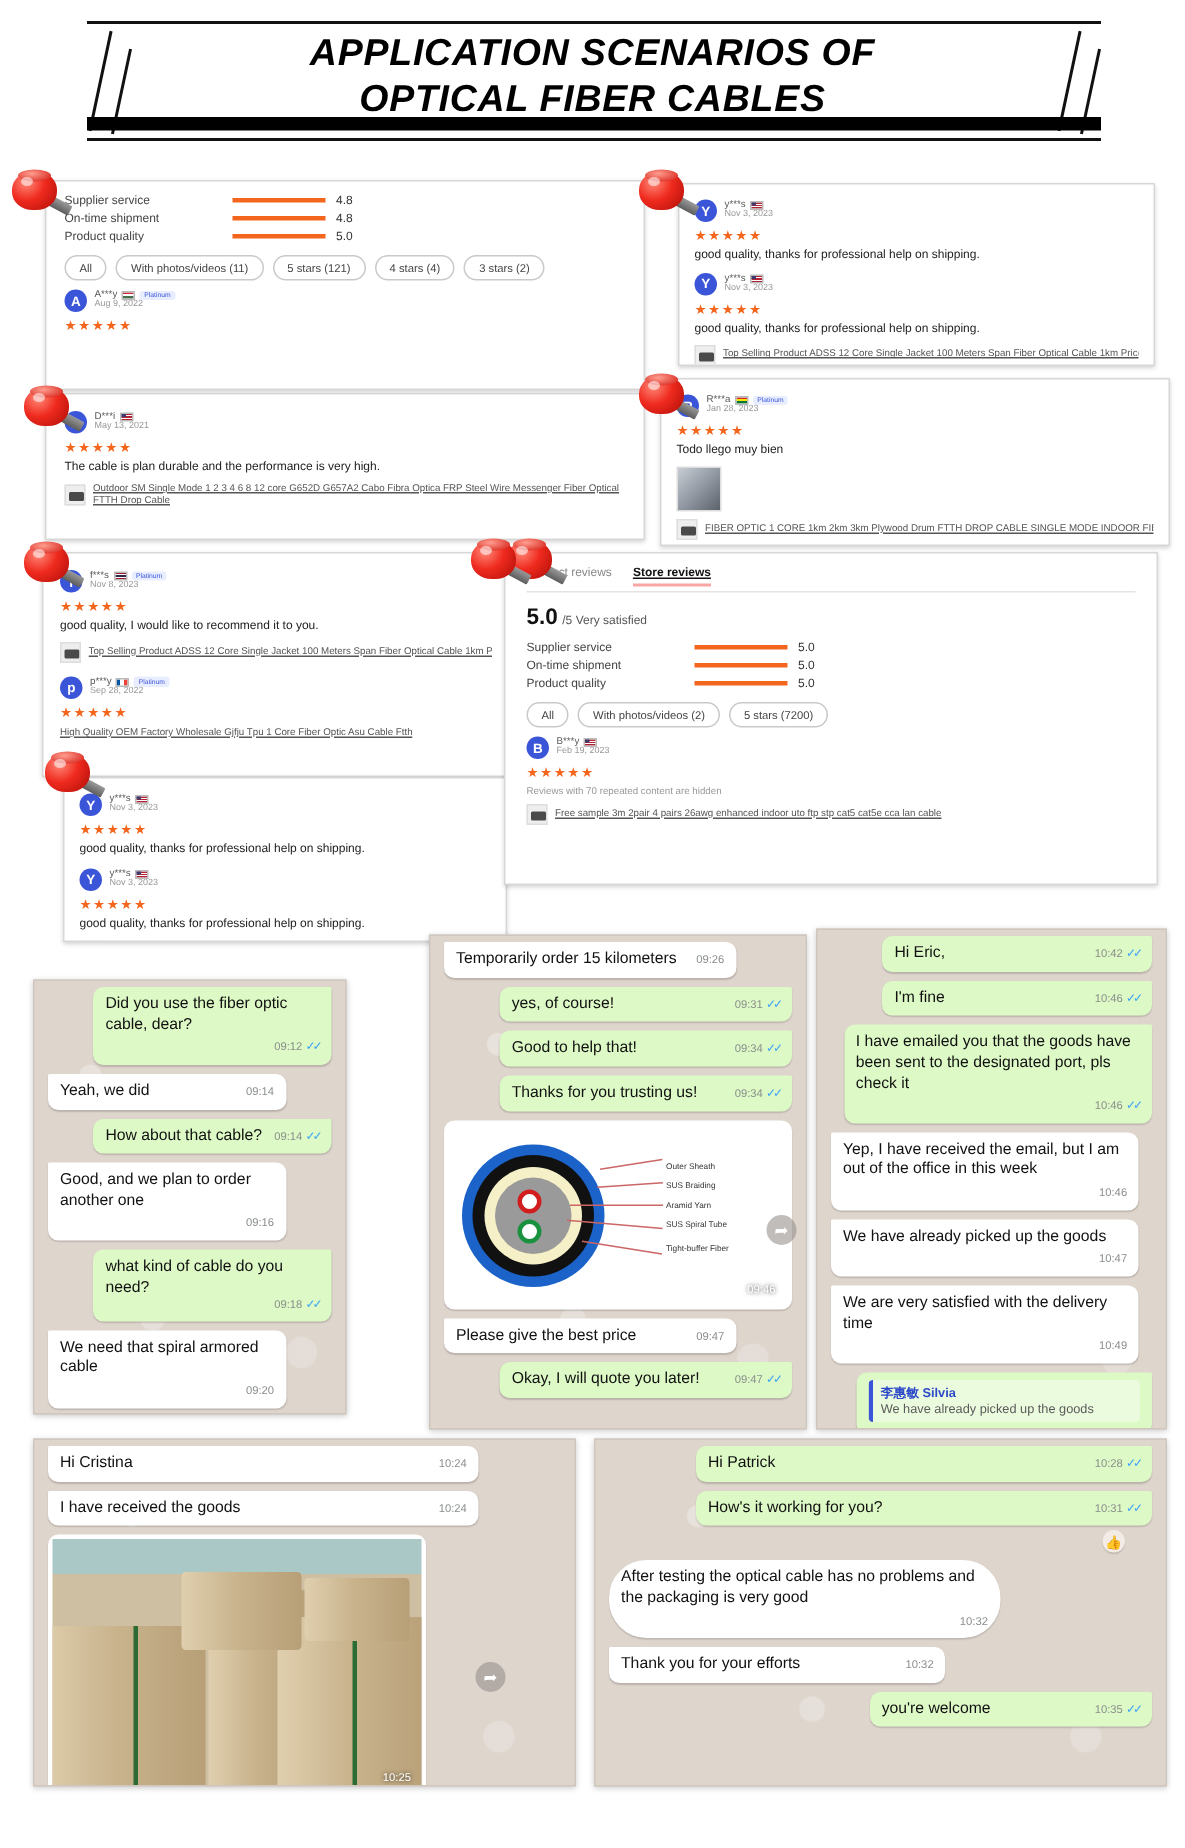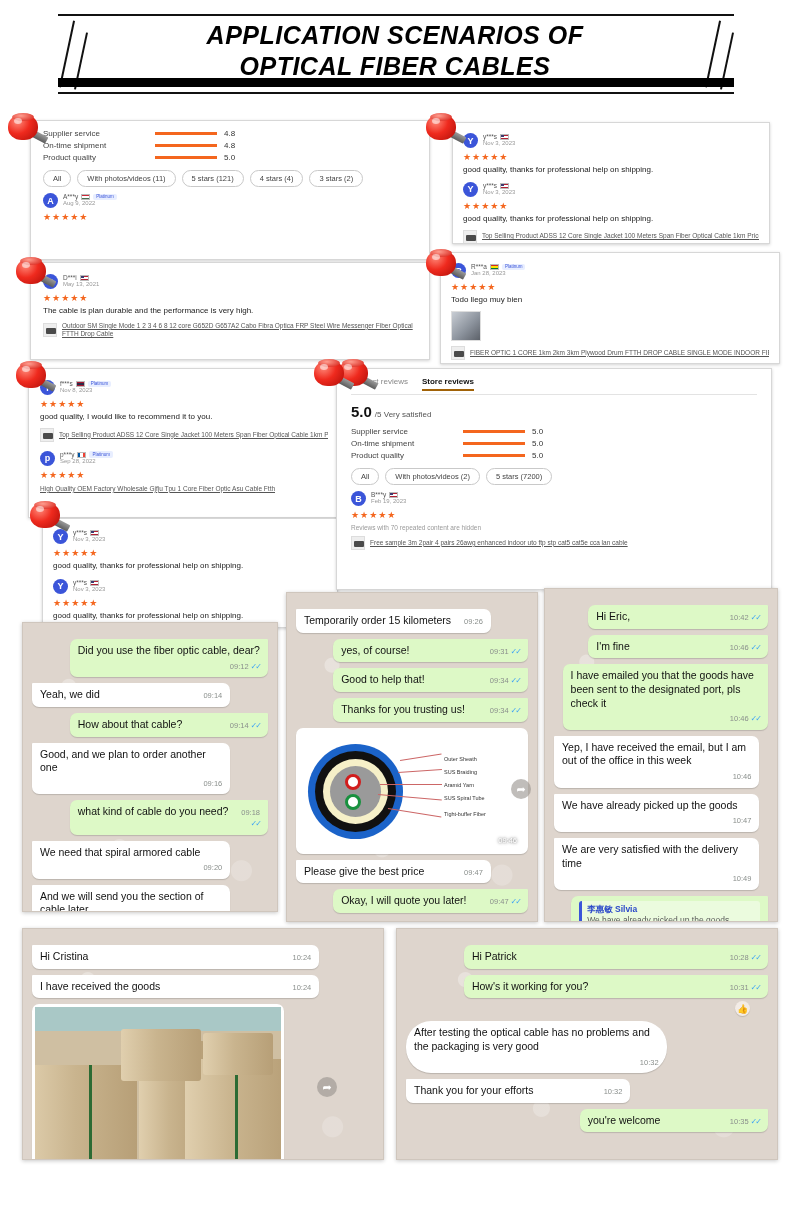--- a/index.html
+++ b/index.html
@@ -102,7 +102,7 @@
 
   .tabs { display: flex; gap: 14px; border-bottom: 1px solid #e3e3e3; padding-bottom: 3px; }
   .tab { font-size: 8px; color: #888; padding-bottom: 3px; }
-  .tab.active { color: #111; font-weight: bold; border-bottom: 2px solid #a16207; }
+  .tab.active { color: #111; font-weight: bold; border-bottom: 2px solid #fca5a5; text-decoration: underline; }
   .score-line { display: flex; align-items: baseline; gap: 3px; margin: 8px 0 7px; }
   .score-num { font-size: 15px; font-weight: bold; color: #111; }
   .score-sub { font-size: 8px; color: #555; }

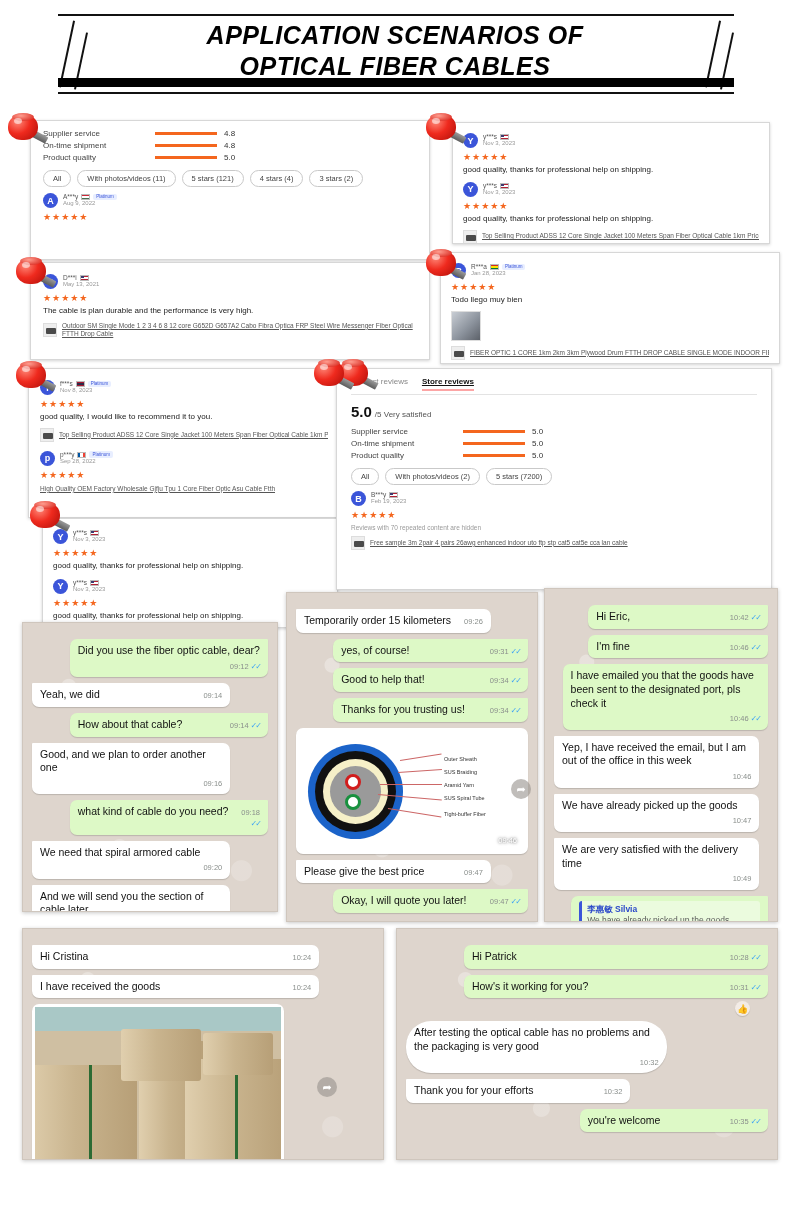--- a/index.html
+++ b/index.html
@@ -112,7 +112,7 @@
   .chat {
     position: absolute; background: #ded5cd;
     border: 1px solid #cfc6bd; box-shadow: 0 1px 4px rgba(0,0,0,.22);
-    overflow: hidden; padding: 16px 9px;
+    overflow: hidden; padding: 4px 9px; margin-top: 31px;
   }
   .chat::before {
     content: ""; position: absolute; inset: 0;

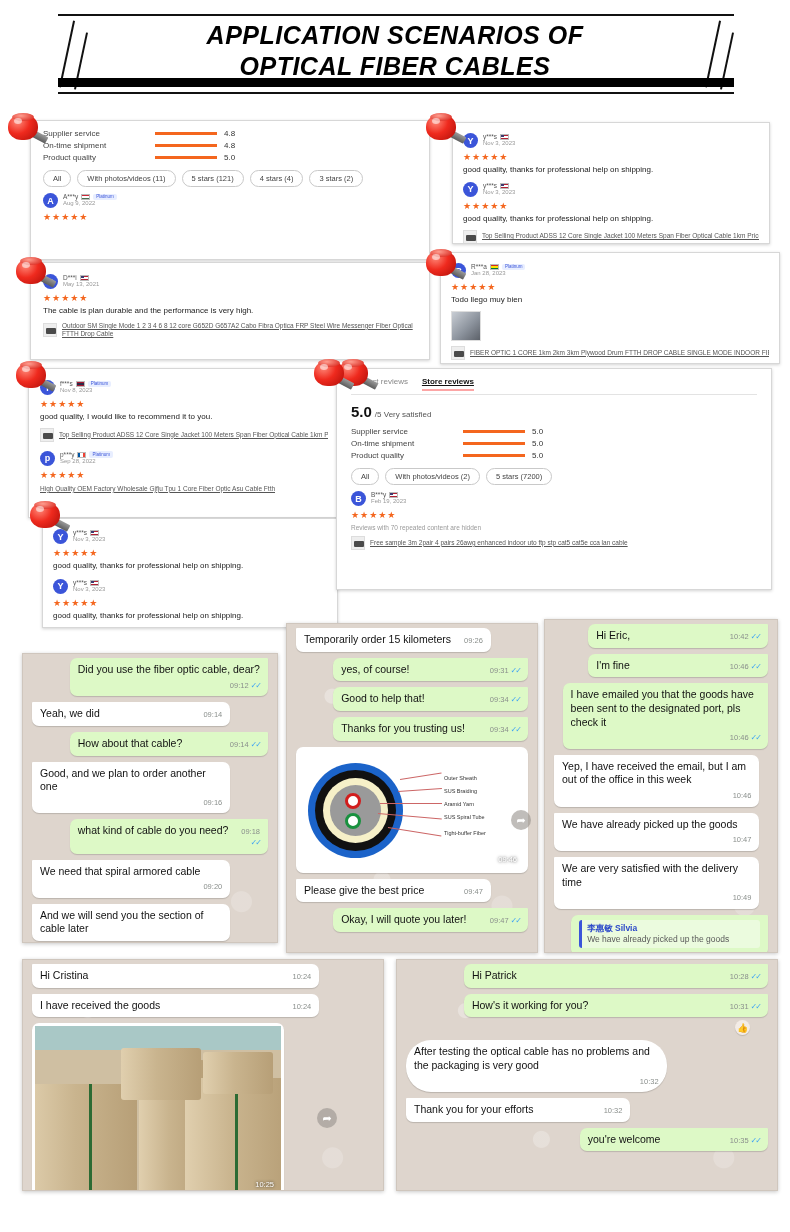--- a/index.html
+++ b/index.html
@@ -418,7 +418,7 @@
   </div>
 </div>
 
-<div class="chat" style="left:22px; top:622px; width:256px; height:290px;">
+<div class="chat" style="left:22px; top:622px; width:209px; height:290px;">
   <div class="bubble out">
     <span>Did you use the fiber optic cable, dear?</span>
     <span class="b-meta"><span class="time">09:12</span><span class="ticks">✓✓</span></span>

